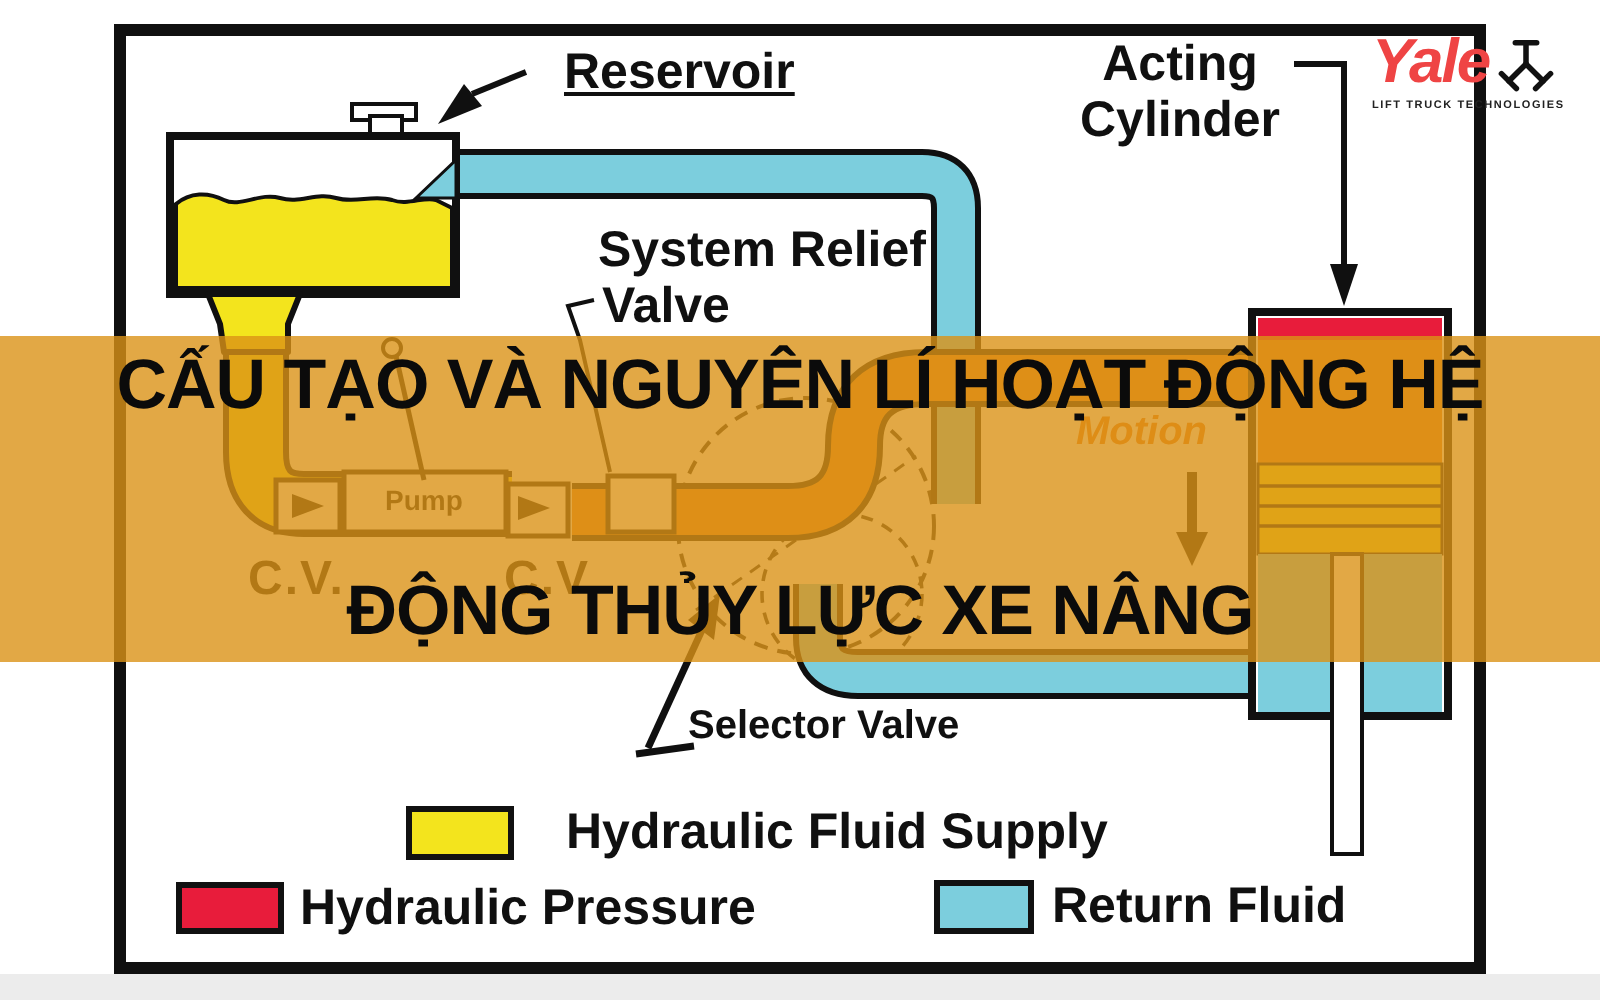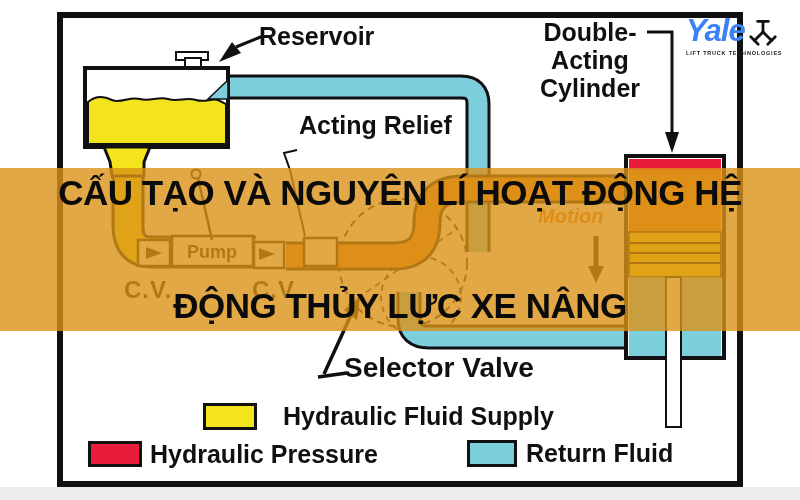--- a/index.html
+++ b/index.html
@@ -117,7 +117,7 @@
     </g>
   </svg>
 
-  <div class="lbl lbl-25" style="left:259px;top:22px;">Reservoir</div>
+  <div class="lbl lbl-25" style="left:282px;top:22px;text-decoration:underline;">Reservoir</div>
 
   <div class="lbl lbl-25" style="left:299px;top:111px;">Acting Relief</div>
 

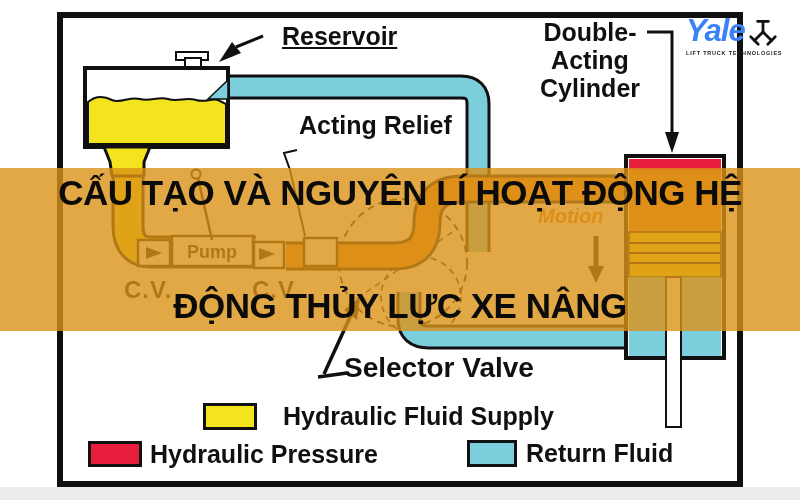--- a/index.html
+++ b/index.html
@@ -122,7 +122,6 @@
   <div class="lbl lbl-25" style="left:299px;top:111px;">Acting Relief</div>
 
   <div class="lbl double-block" style="left:534px;top:18px;">
-    <div>Double-</div>
     <div>Acting</div>
     <div>Cylinder</div>
   </div>

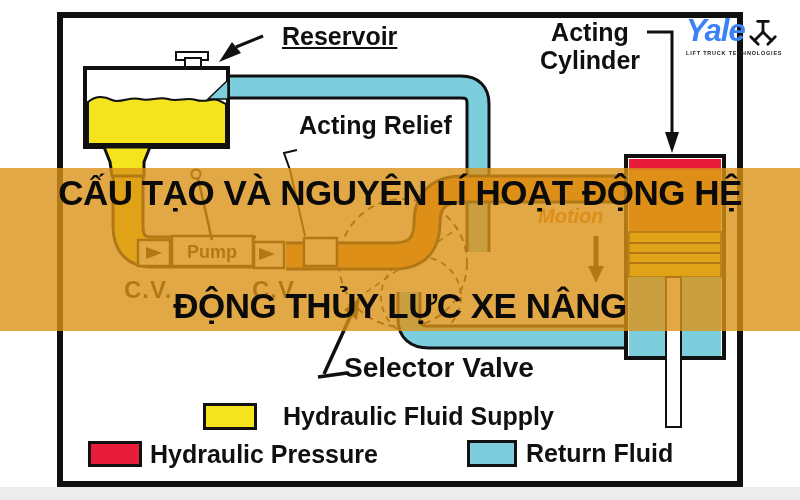--- a/index.html
+++ b/index.html
@@ -26,7 +26,7 @@
     white-space:nowrap;line-height:50px;}
   .yale{position:absolute;left:686px;top:16px;z-index:6;width:104px;}
   .yale-row{display:flex;align-items:flex-start;}
-  .yale-name{color:#3b82f6;font-size:31px;font-weight:900;font-style:italic;
+  .yale-name{color:#ef4444;font-size:31px;font-weight:900;font-style:italic;
     letter-spacing:-1px;line-height:30px;}
   .yale-tag{font-size:5.5px;letter-spacing:0.8px;color:#222;font-weight:bold;margin-top:2px;}
 </style>

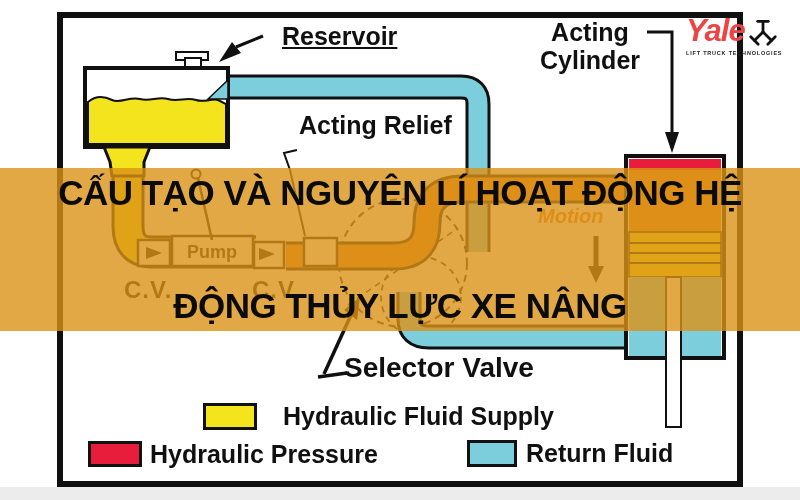--- a/index.html
+++ b/index.html
@@ -119,7 +119,7 @@
 
   <div class="lbl lbl-25" style="left:282px;top:22px;text-decoration:underline;">Reservoir</div>
 
-  <div class="lbl lbl-25" style="left:299px;top:111px;">Acting Relief</div>
+  <div class="lbl lbl-25" style="left:299px;top:111px;">System Relief</div>
 
   <div class="lbl double-block" style="left:534px;top:18px;">
     <div>Acting</div>

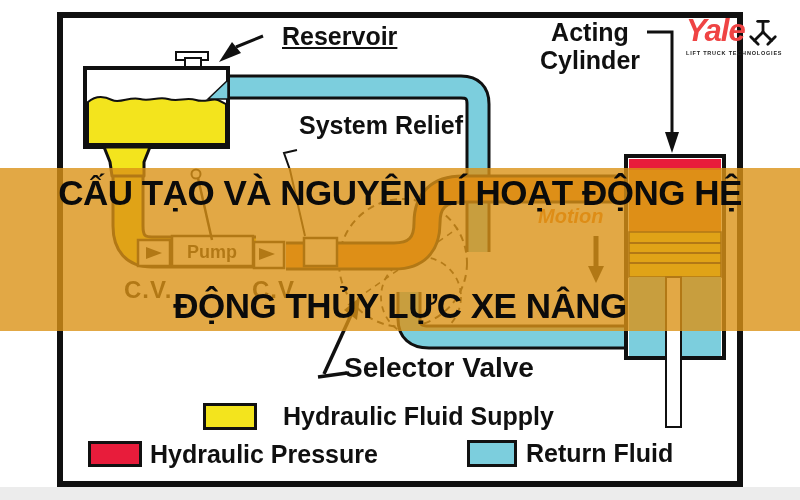--- a/index.html
+++ b/index.html
@@ -120,6 +120,7 @@
   <div class="lbl lbl-25" style="left:282px;top:22px;text-decoration:underline;">Reservoir</div>
 
   <div class="lbl lbl-25" style="left:299px;top:111px;">System Relief</div>
+  <div class="lbl lbl-25" style="left:301px;top:139px;">Valve</div>
 
   <div class="lbl double-block" style="left:534px;top:18px;">
     <div>Acting</div>

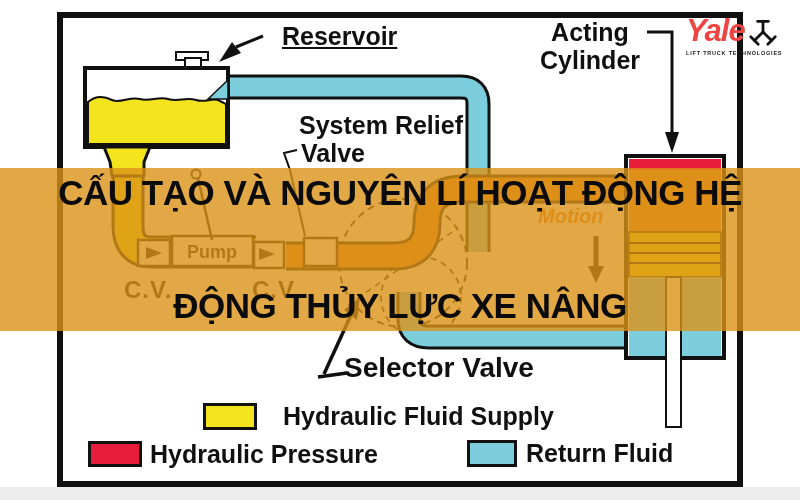--- a/index.html
+++ b/index.html
@@ -16,7 +16,7 @@
   .double-block{width:112px;text-align:center;line-height:28px;font-size:25px;}
   .under{z-index:2;}
   .motion{color:#E87818;font-style:italic;font-size:20px;}
-  .pump{font-size:18px;width:80px;text-align:center;}
+  .pump{font-size:14px;width:80px;text-align:center;}
   .cv{font-size:24px;letter-spacing:1px;}
   .legend-swatch{position:absolute;z-index:5;border:3px solid #111;box-sizing:border-box;}
   .banner{position:absolute;left:0;top:168px;width:800px;height:163px;z-index:10;

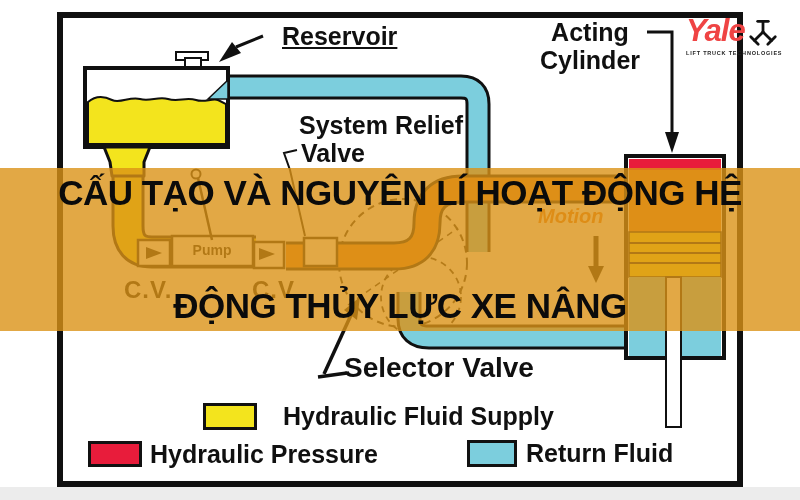--- a/index.html
+++ b/index.html
@@ -127,7 +127,7 @@
     <div>Cylinder</div>
   </div>
 
-  <div class="lbl" style="left:344px;top:352px;font-size:28px;">Selector Valve</div>
+  <div class="lbl" style="left:344px;top:352px;font-size:20px;">Selector Valve</div>
 
   <div class="lbl under motion" style="left:538px;top:205px;">Motion</div>
   <div class="lbl under pump" style="left:172px;top:242px;">Pump</div>

